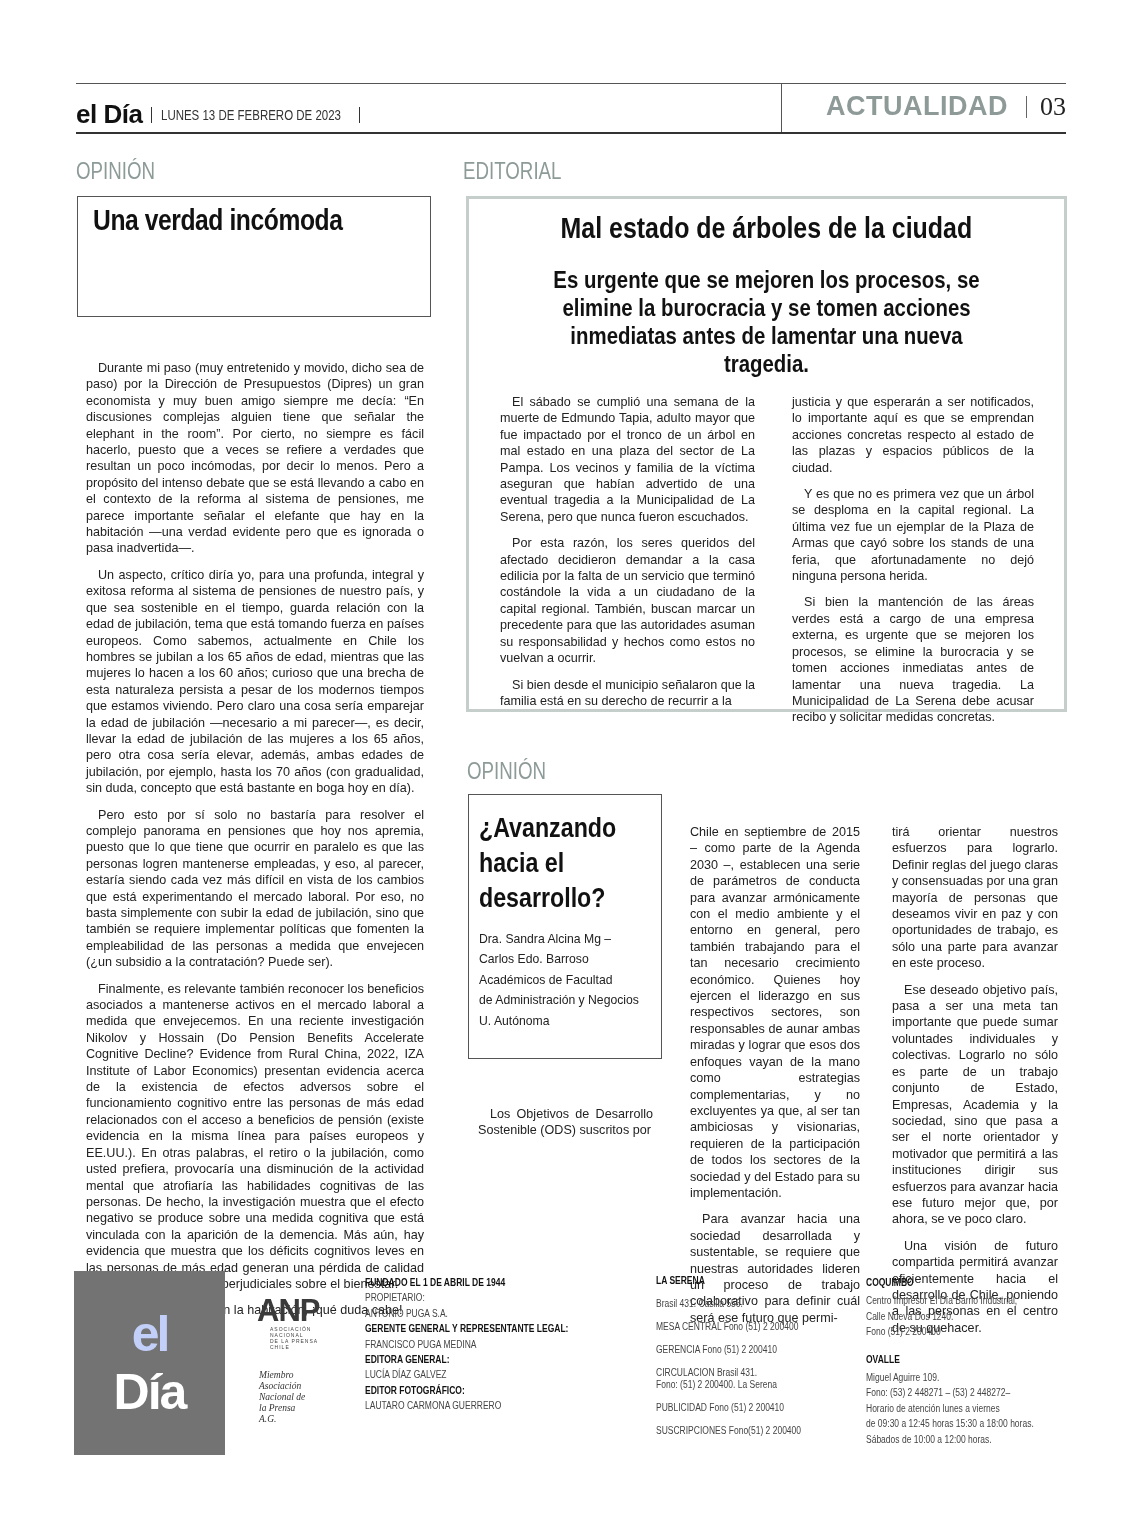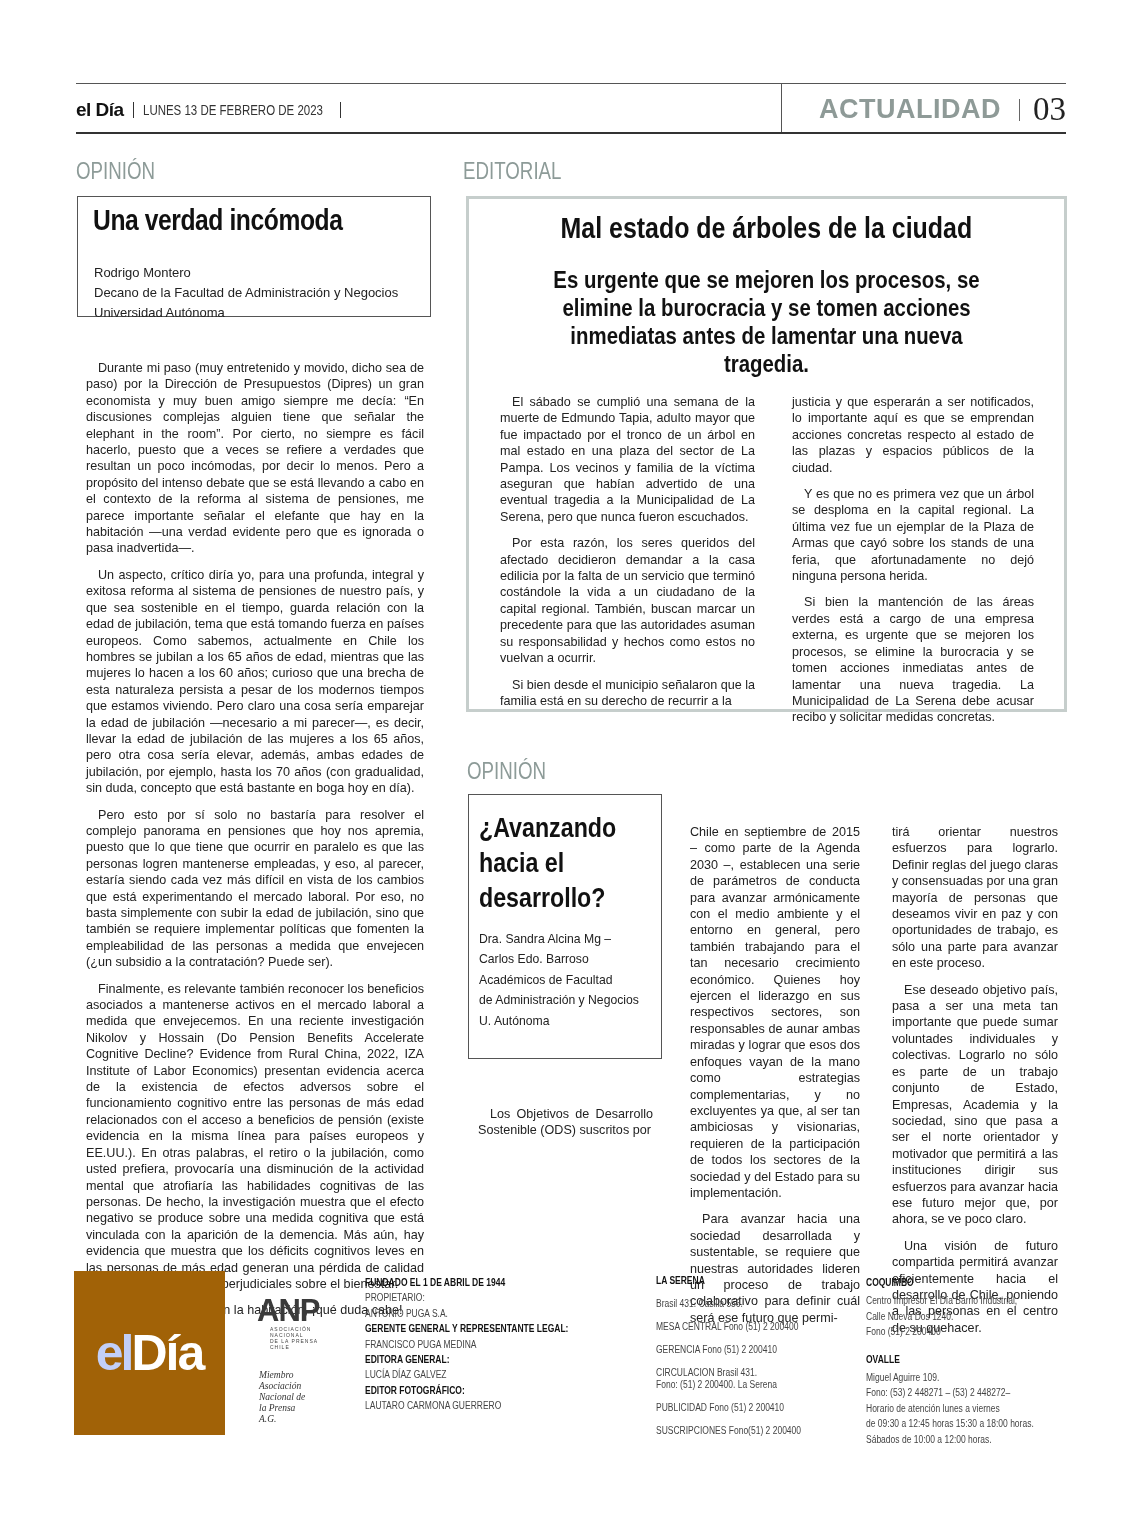--- a/index.html
+++ b/index.html
@@ -11,7 +11,7 @@
   .bottom-rule { left: 76px; top: 132px; width: 990px; height: 2px; background: #333; }
   .header-vsep { left: 781px; top: 84px; width: 1px; height: 48px; background: #555; }
   .masthead { left: 76px; top: 99px; display: flex; align-items: center; font-size: 15px; }
-  .masthead .logo-text { font-weight: bold; font-size: 19px; letter-spacing: -0.5px; color: #111; }
+  .masthead .logo-text { font-weight: bold; font-size: 26px; letter-spacing: -0.5px; color: #111; }
   .masthead .bar { display: inline-block; width: 1px; height: 16px; background: #333; margin: 0 9px; }
   .masthead .date { font-family: "Liberation Sans Narrow", "Liberation Sans", sans-serif; font-size: 14px; color: #333; transform: scaleX(0.82); transform-origin: left center; display: inline-block; letter-spacing: 0px; }
   .section-right { right: 76px; top: 91px; display: flex; align-items: center; }

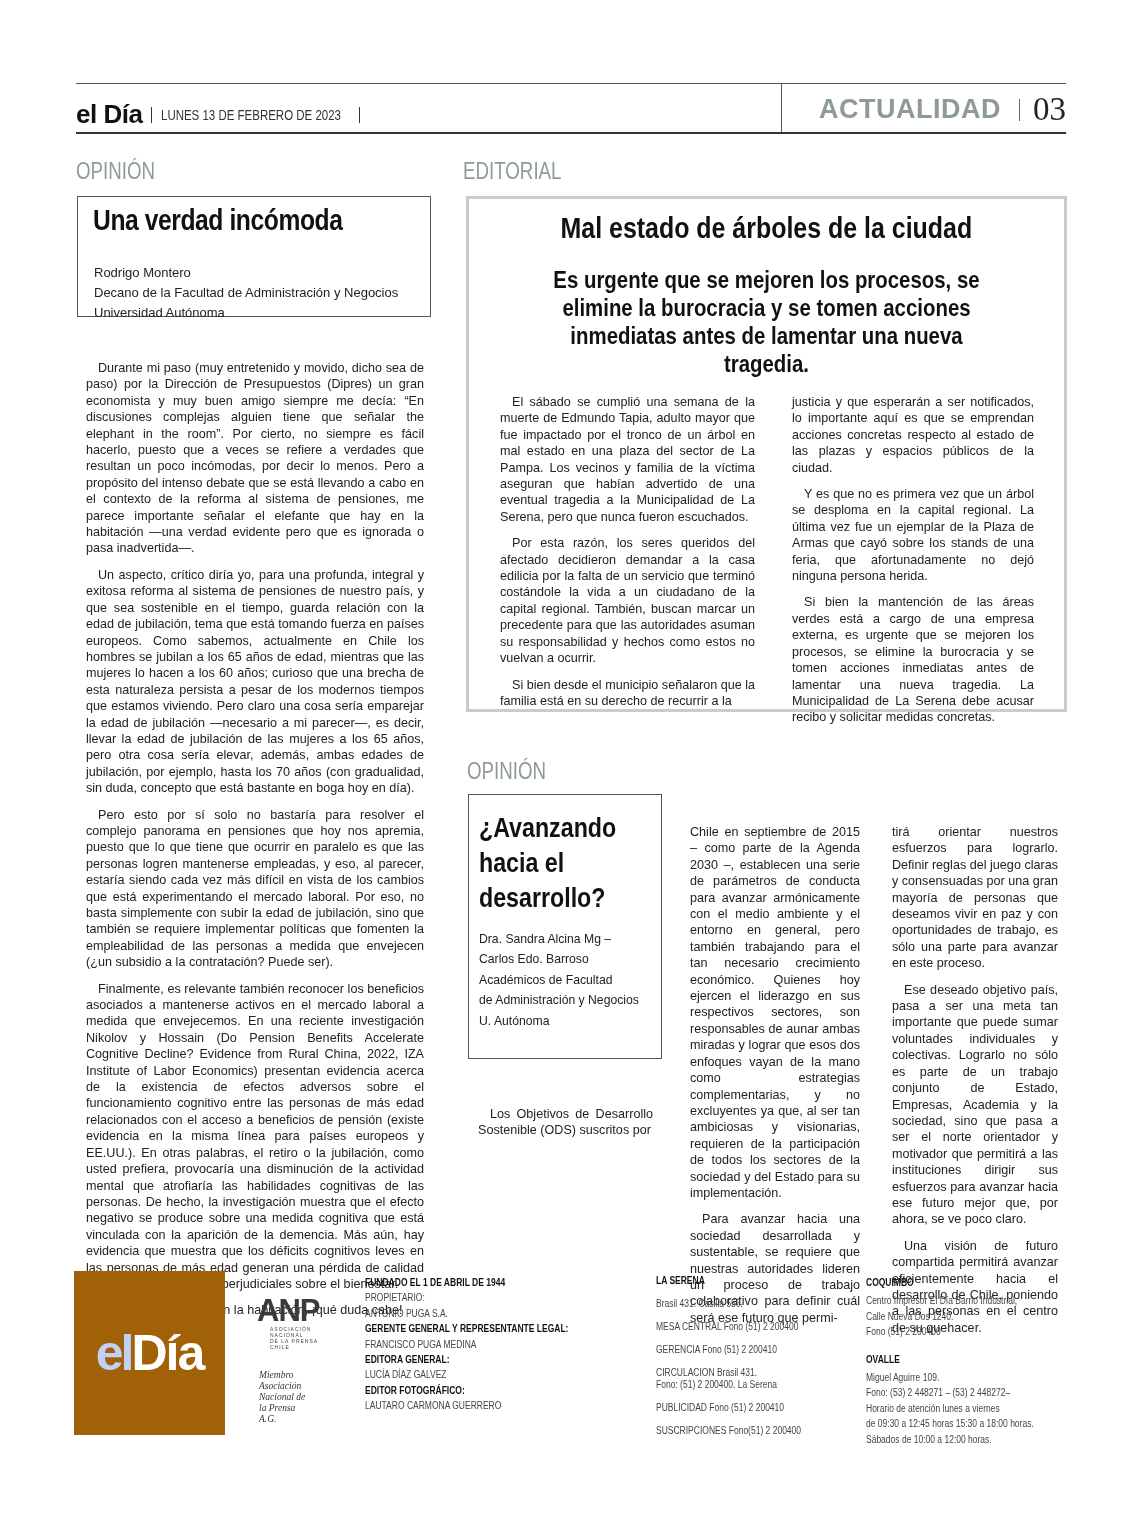--- a/index.html
+++ b/index.html
@@ -17,7 +17,7 @@
   .section-right { right: 76px; top: 91px; display: flex; align-items: center; }
   .section-right .sec { font-weight: 900; font-size: 27px; color: #8e9a97; letter-spacing: 0.5px; }
   .section-right .bar { display: inline-block; width: 1px; height: 22px; background: #666; margin: 0 13px 0 18px; }
-  .section-right .pg { font-family: "Liberation Serif", serif; font-size: 33px; color: #222; }
+  .section-right .pg { font-family: "Liberation Serif", serif; font-size: 26px; color: #222; }
 
   .kicker { font-family: "Liberation Sans", sans-serif; color: #8d9b98; font-size: 24px; transform: scaleX(0.78); transform-origin: left top; letter-spacing: 0px; }
 

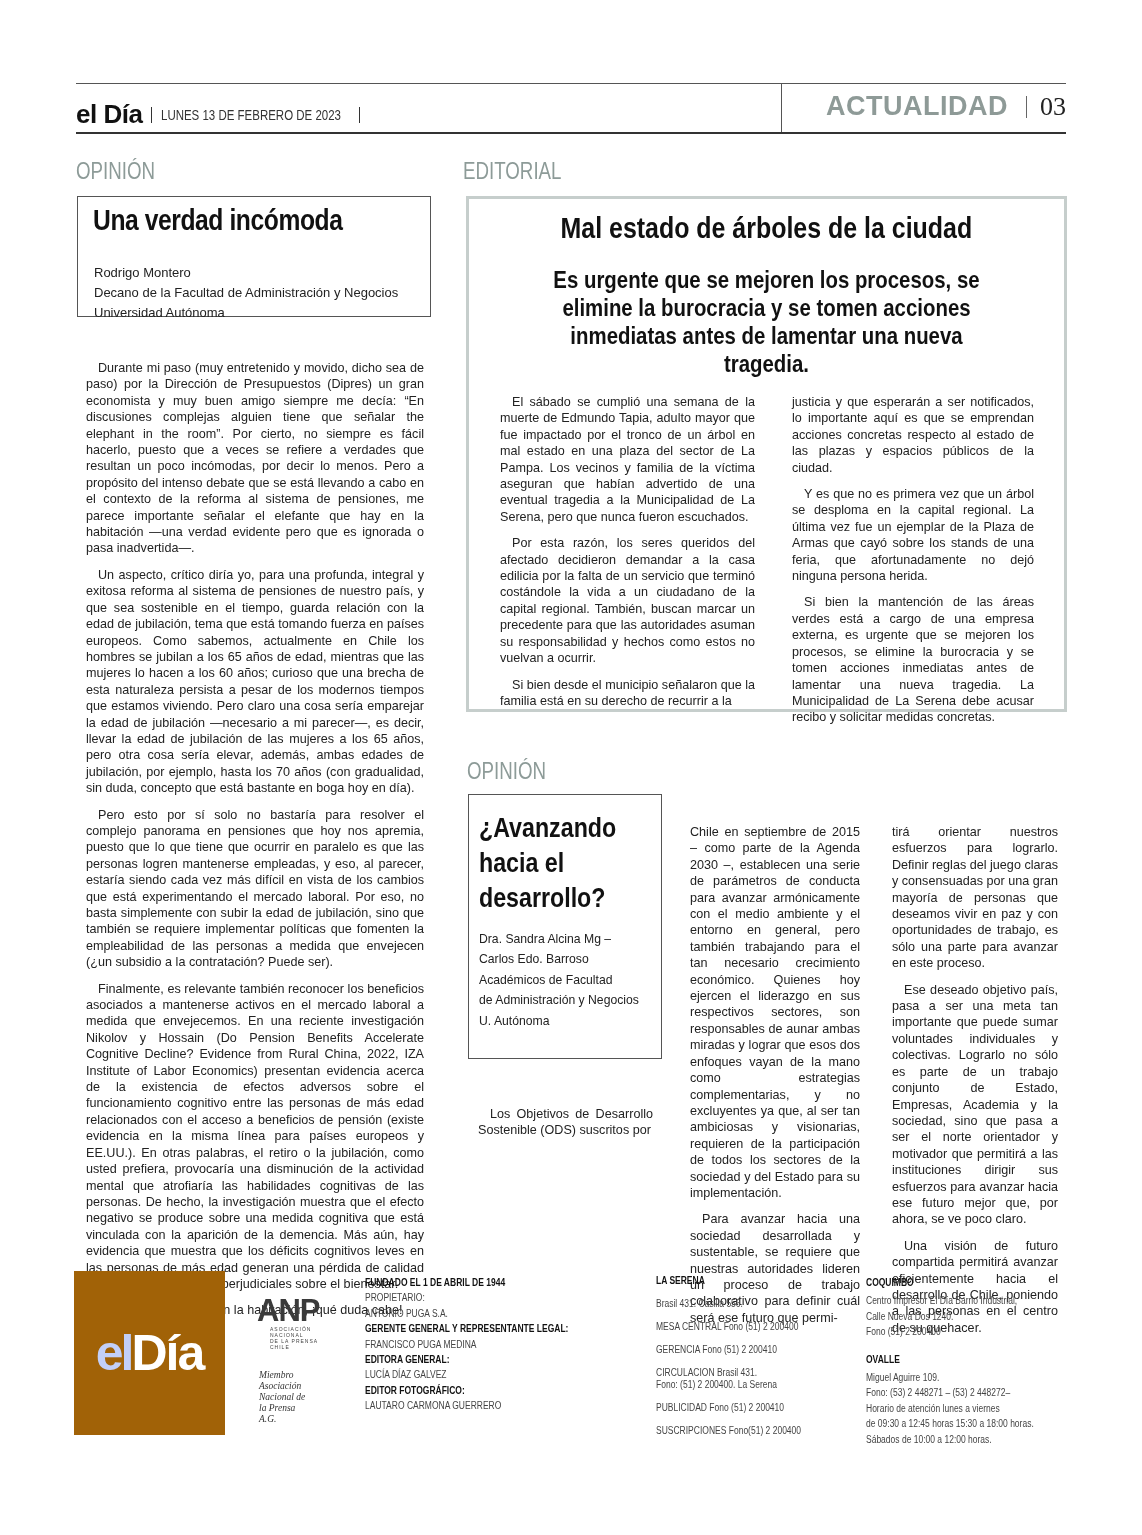--- a/index.html
+++ b/index.html
@@ -88,11 +88,6 @@
 <div class="abs kicker" style="left:76px; top:157px;">OPINIÓN</div>
 <div class="abs box1">
   <h1>Una verdad incómoda</h1>
-  <div class="byline">
-    <div>Rodrigo Montero</div>
-    <div>Decano de la Facultad de Administración y Negocios</div>
-    <div>Universidad Autónoma</div>
-  </div>
 </div>
 <div class="abs body-text col1">
   <p>Durante mi paso (muy entretenido y movido, dicho sea de paso) por la Dirección de Presupuestos (Dipres) un gran economista y muy buen amigo siempre me decía: “En discusiones complejas alguien tiene que señalar the elephant in the room”. Por cierto, no siempre es fácil hacerlo, puesto que a veces se refiere a verdades que resultan un poco incómodas, por decir lo menos. Pero a propósito del intenso debate que se está llevando a cabo en el contexto de la reforma al sistema de pensiones, me parece importante señalar el elefante que hay en la habitación —una verdad evidente pero que es ignorada o pasa inadvertida—.</p>

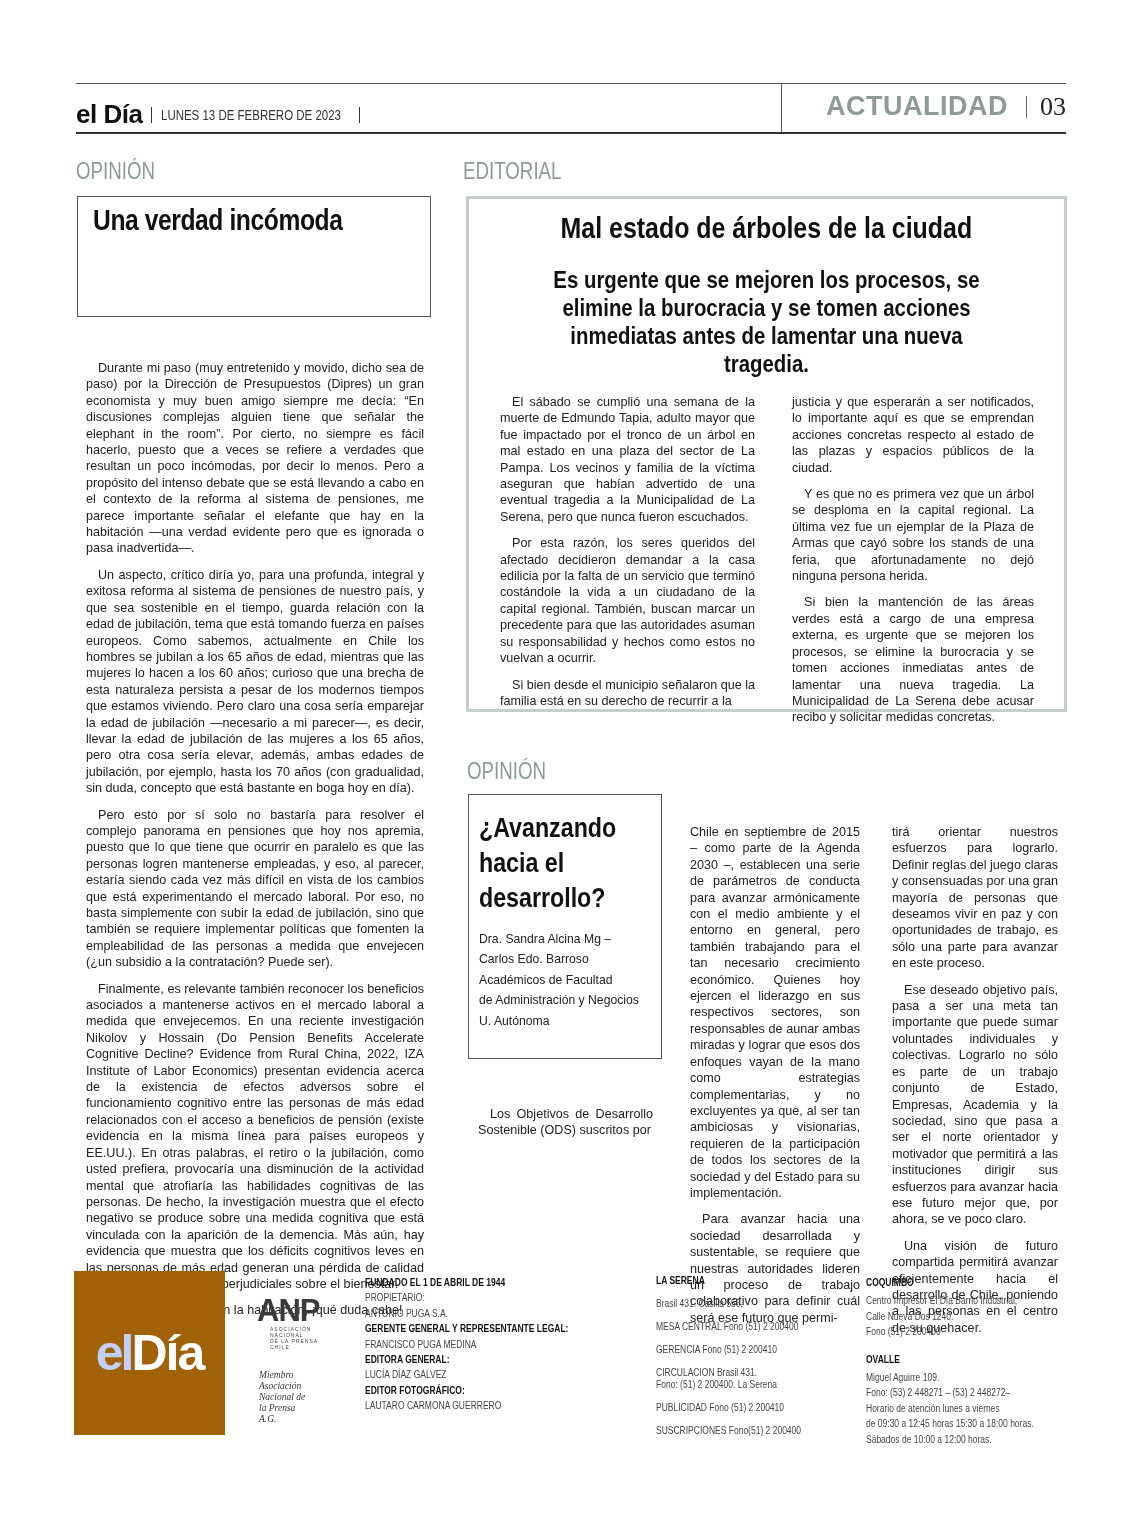--- a/index.html
+++ b/index.html
@@ -48,7 +48,7 @@
   .op2-col3 { left: 882px; top: 814px; width: 186px; }
 
   
-  .footer-logo { left: 74px; top: 1271px; width: 151px; height: 164px; background: #a16207; display: flex; align-items: center; justify-content: center; }
+  .footer-logo { left: 74px; top: 1271px; width: 151px; height: 184px; background: #737373; display: flex; align-items: center; justify-content: center; flex-direction: column; }
   .footer-logo .el { color: #c2cff8; font-weight: bold; font-size: 50px; letter-spacing: -3px; }
   .footer-logo .dia { color: #ffffff; font-weight: bold; font-size: 50px; letter-spacing: -2px; }
   .anp { left: 257px; top: 1296px; width: 70px; }

